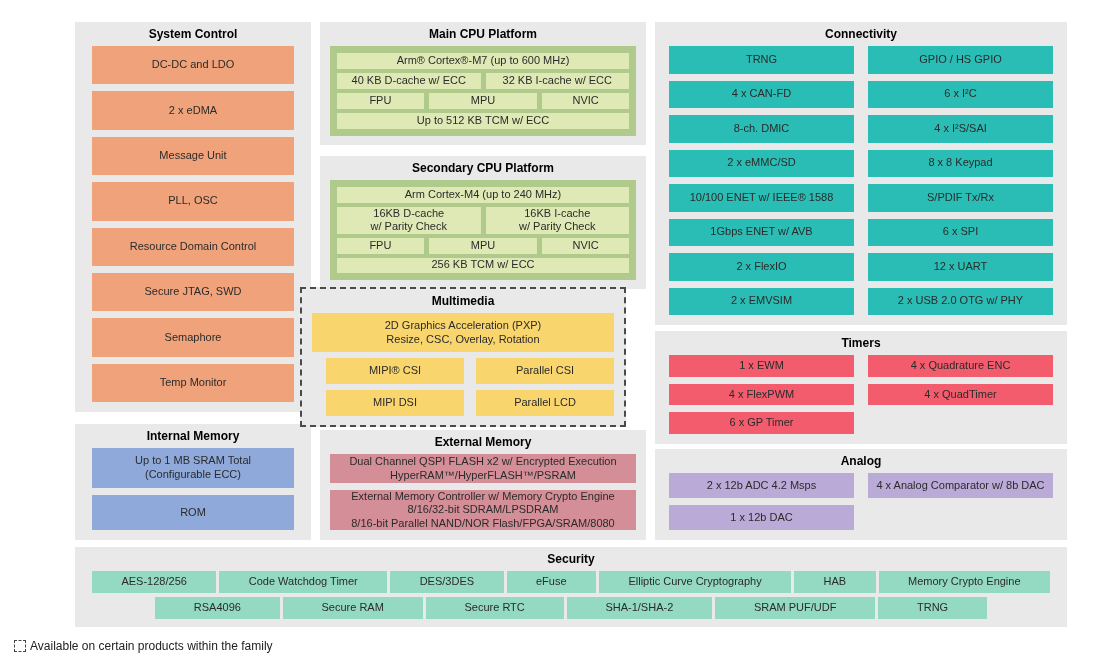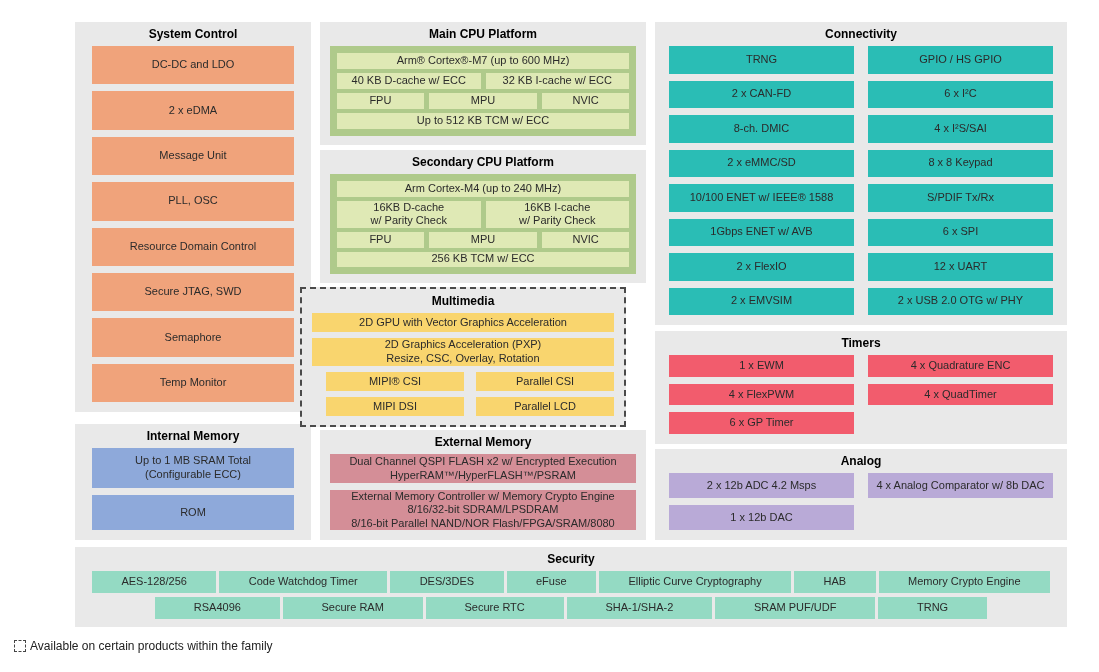--- a/index.html
+++ b/index.html
@@ -153,7 +153,7 @@
     <div class="grid2">
       <div class="blk teal">TRNG</div>
       <div class="blk teal">GPIO / HS GPIO</div>
-      <div class="blk teal">2 x CAN-FD</div>
+      <div class="blk teal">4 x CAN-FD</div>
       <div class="blk teal">6 x I²C</div>
       <div class="blk teal">8-ch. DMIC</div>
       <div class="blk teal">4 x I²S/SAI</div>

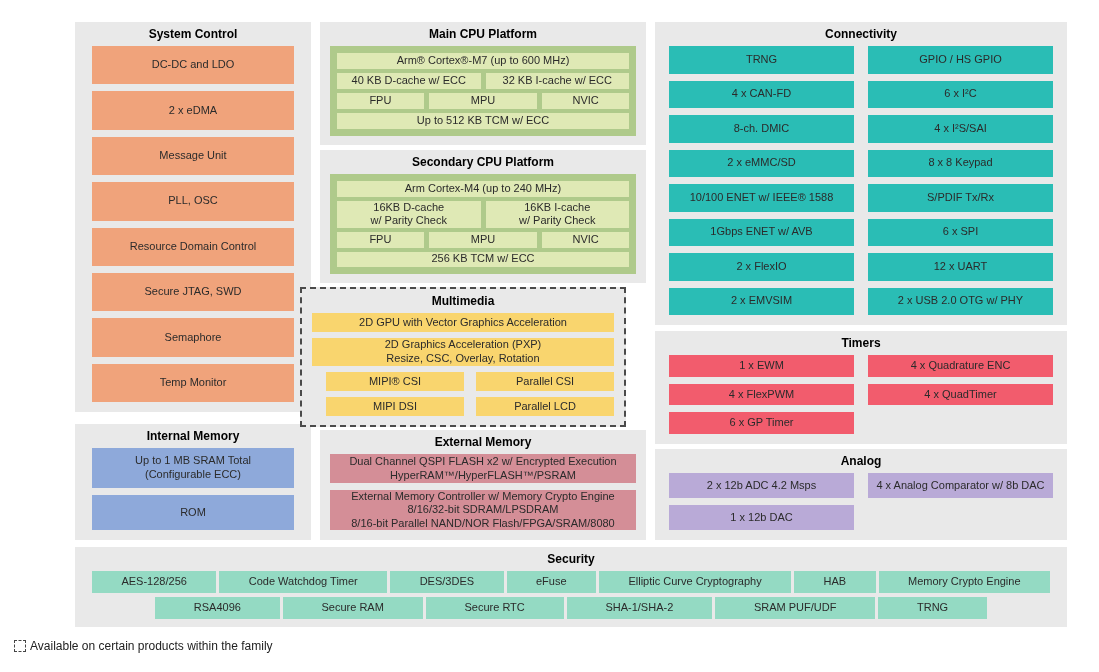--- a/index.html
+++ b/index.html
@@ -97,7 +97,7 @@
     </div>
   </div>
 
-  <div class="panel" style="left:320px;top:150px;width:326px;height:133px;">
+  <div class="panel" style="left:320px;top:156px;width:326px;height:133px;">
     <div class="panel-title">Secondary CPU Platform</div>
     <div class="cpu-box">
       <div class="cpu-row">

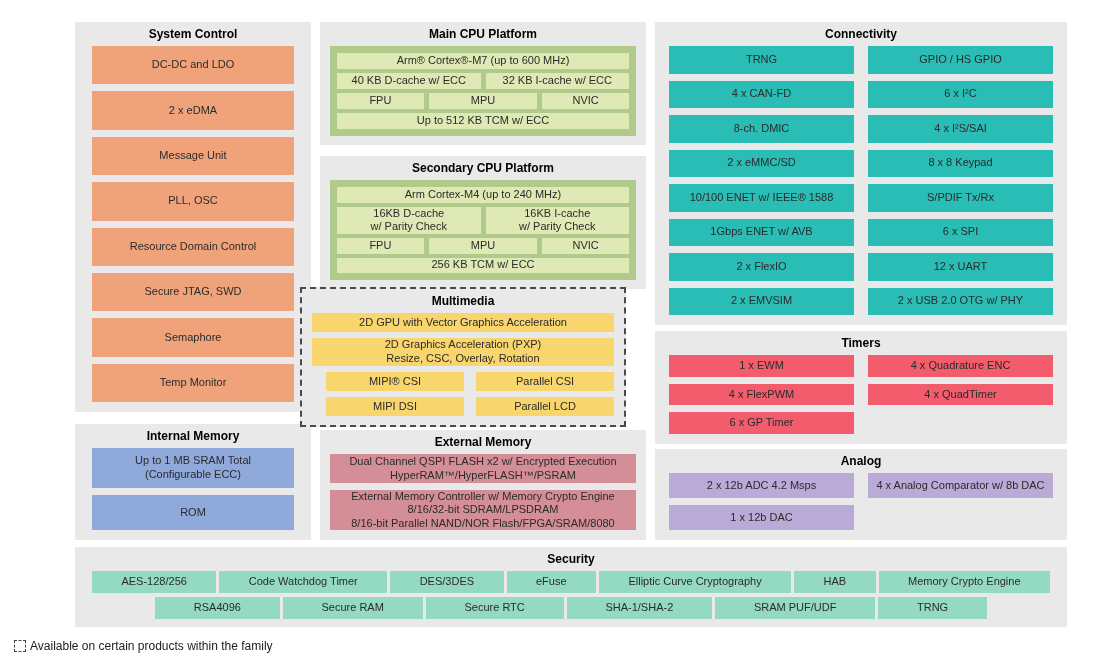--- a/index.html
+++ b/index.html
@@ -123,7 +123,6 @@
   <div class="panel mm" style="left:300px;top:287px;width:326px;height:140px;">
     <div class="panel-title">Multimedia</div>
     <div class="mm-stack">
-      <div class="blk yellow">2D GPU with Vector Graphics Acceleration</div>
       <div class="blk yellow tall">2D Graphics Acceleration (PXP)
 Resize, CSC, Overlay, Rotation</div>
       <div class="mm-row">

